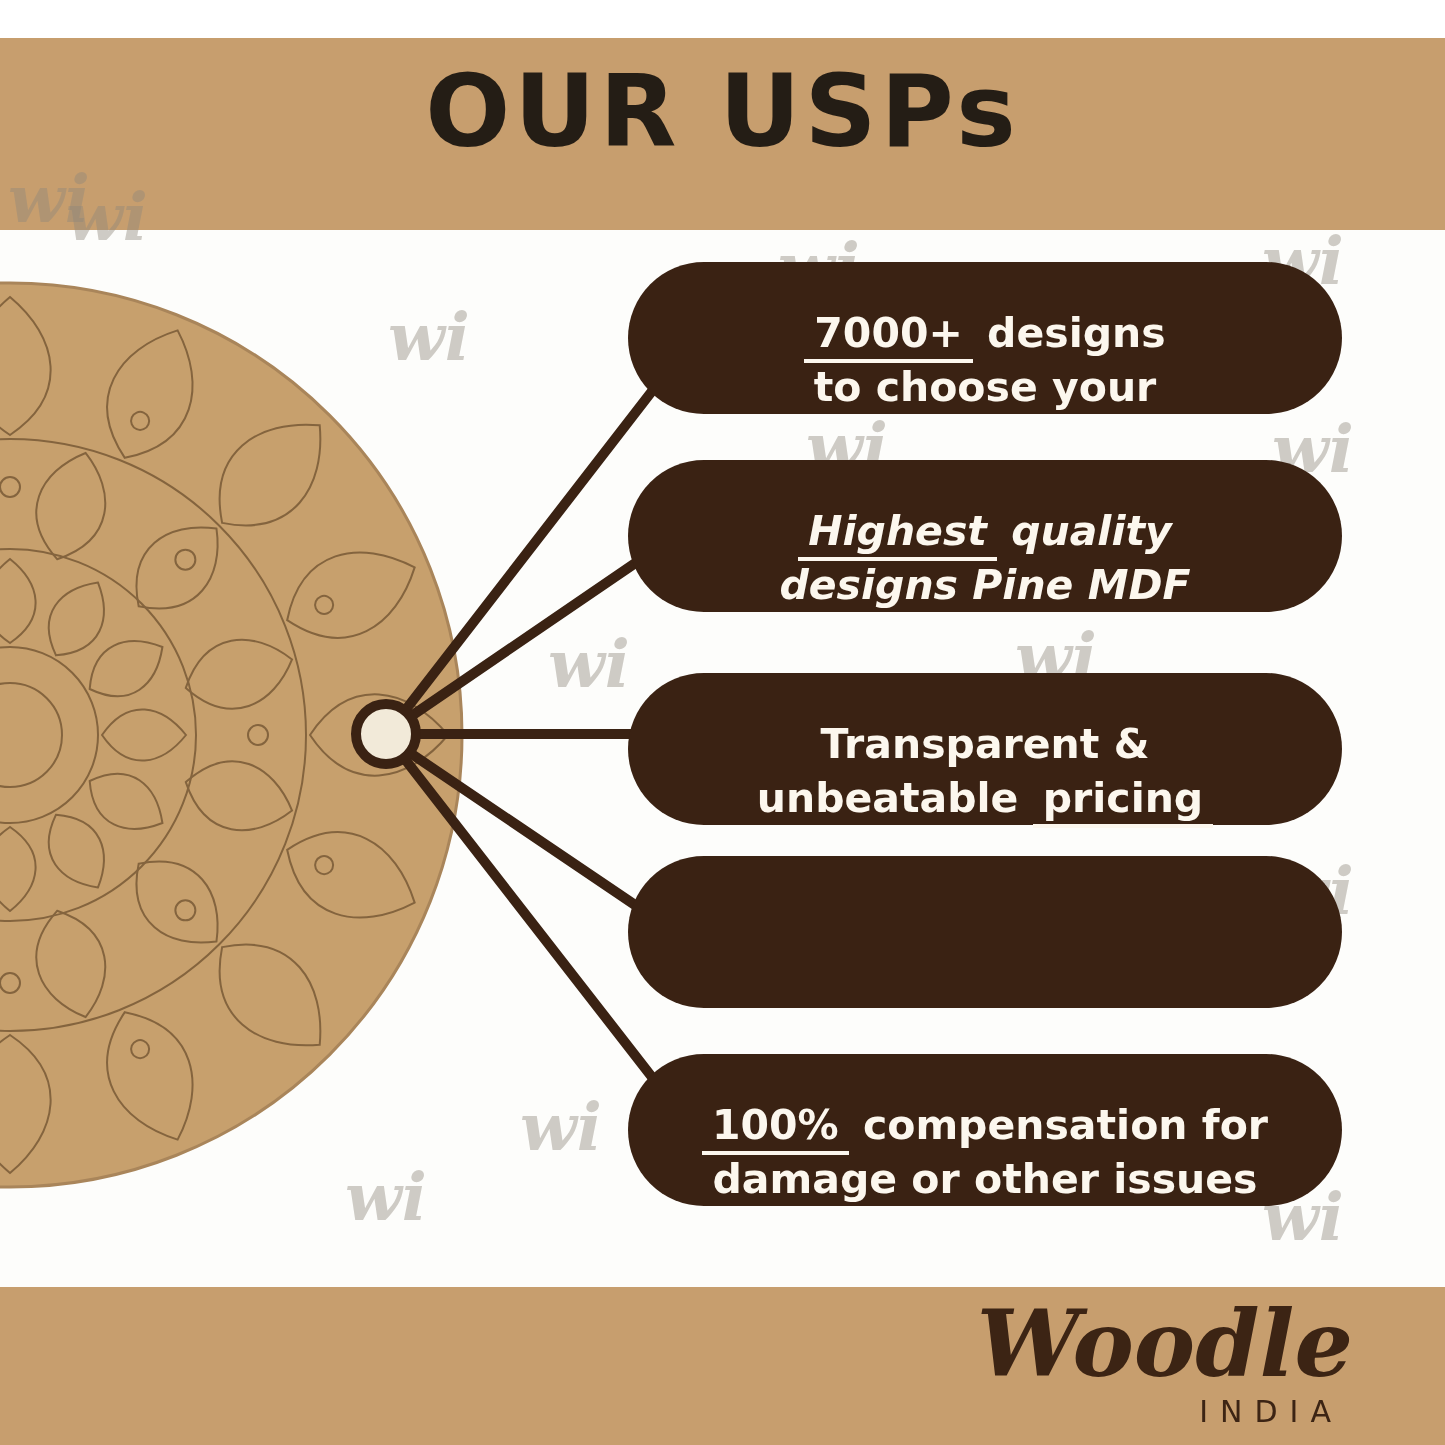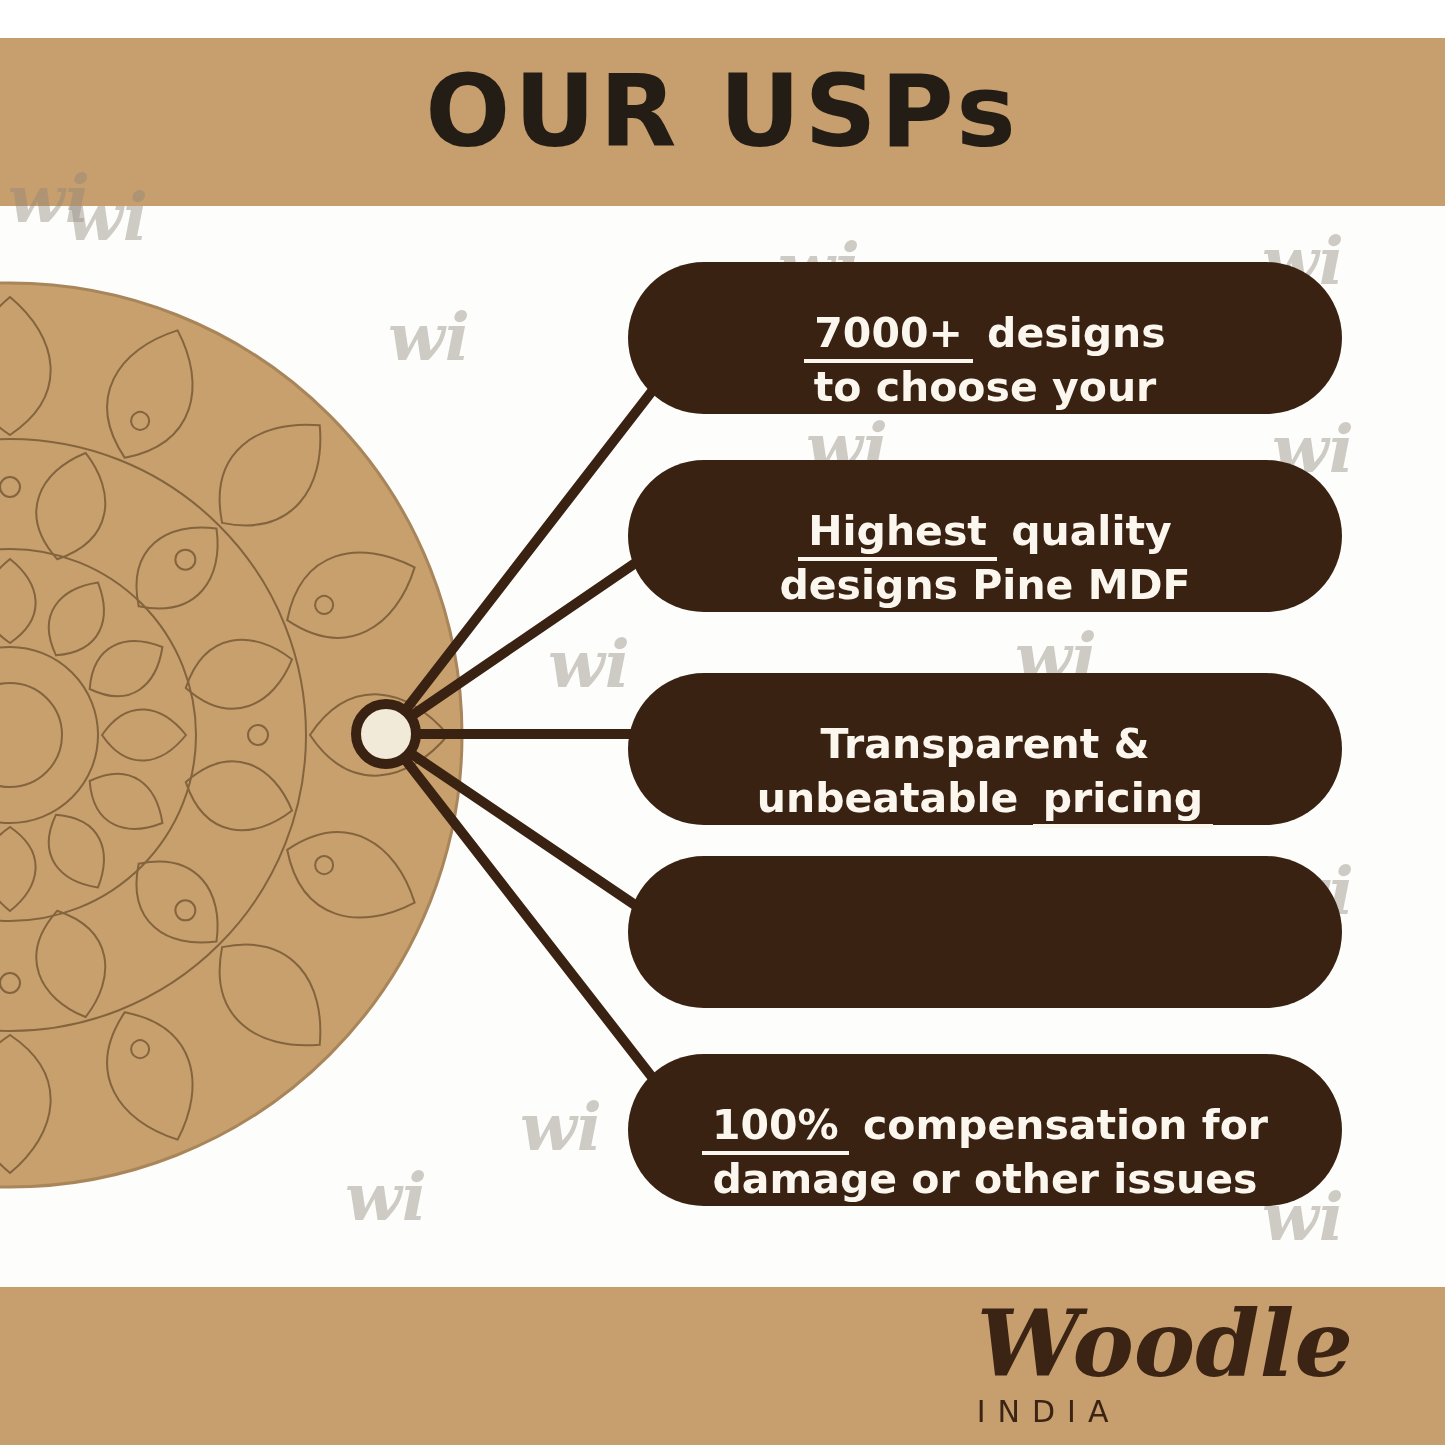--- a/index.html
+++ b/index.html
@@ -16,7 +16,7 @@
   }
   
   .strip-top{position:absolute;left:0;top:0;width:1445px;height:38px;background:#ffffff;}
-  .banner-top{position:absolute;left:0;top:38px;width:1445px;height:168px;background:var(--banner);}
+  .banner-top{position:absolute;left:0;top:38px;width:1445px;height:192px;background:var(--banner);}
   .banner-top .title{
     width:100%;height:148px;line-height:148px;text-align:center;
     font-size:100px;font-weight:800;letter-spacing:4px;color:var(--ink);

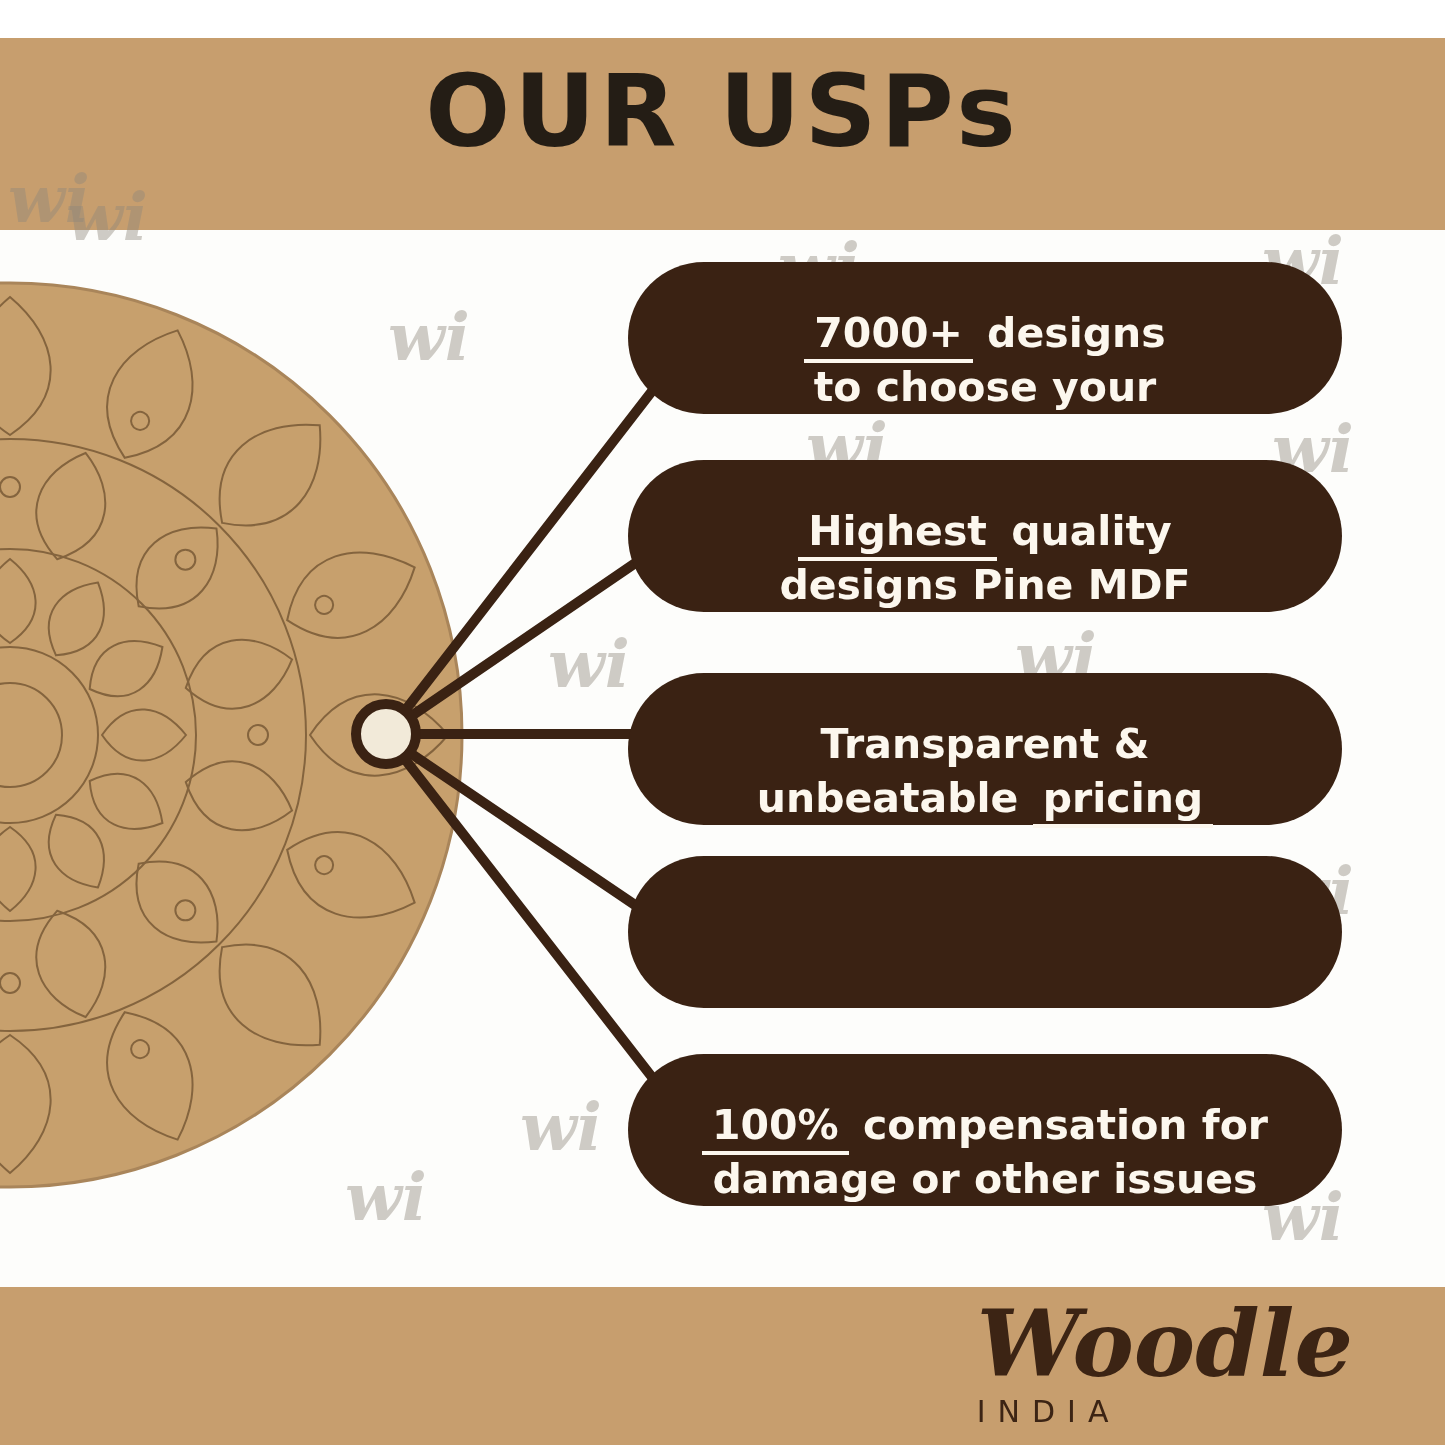--- a/index.html
+++ b/index.html
@@ -41,7 +41,7 @@
     font-size:41px;font-weight:700;line-height:1.3;text-align:center;
   }
   .pill:nth-child(1){top:262px;}
-  .pill:nth-child(2){top:460px;}
+  .pill:nth-child(2){top:460px;font-style:italic;}
   .pill:nth-child(3){top:658px;margin-top:15px;}
   .pill:nth-child(4){top:856px;}
   .pill:nth-child(5){top:1054px;}

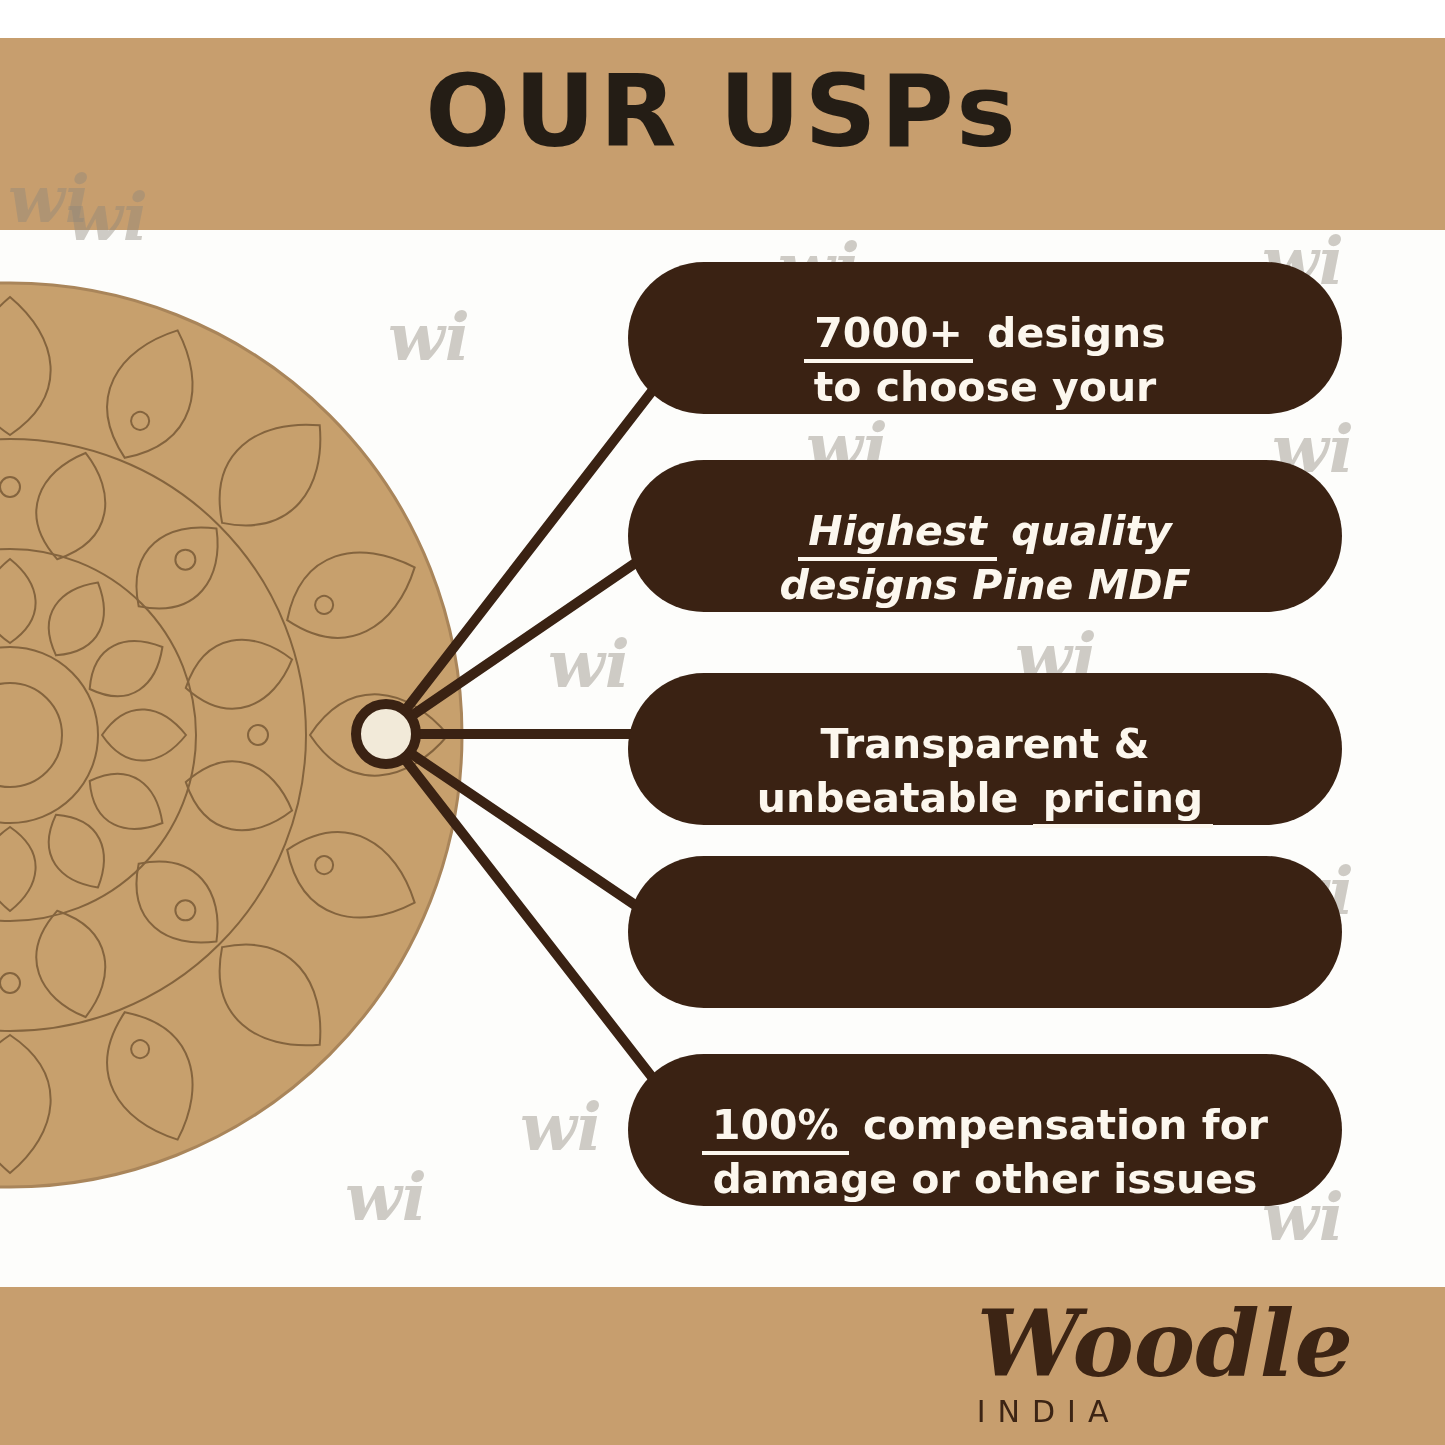--- a/index.html
+++ b/index.html
@@ -47,7 +47,7 @@
   .pill:nth-child(5){top:1054px;}
   .pill .u{border-bottom:4px solid currentColor;padding:0 10px 2px;}
   
-  .brand{position:absolute;right:92px;top:1298px;z-index:5;color:#3c2414;}
+  .brand{position:absolute;right:92px;top:1298px;z-index:5;text-align:right;color:#3c2414;}
   .brand .name{
     font-family:"DejaVu Serif","Liberation Serif",serif;font-style:italic;font-weight:bold;
     font-size:92px;line-height:1.0;

